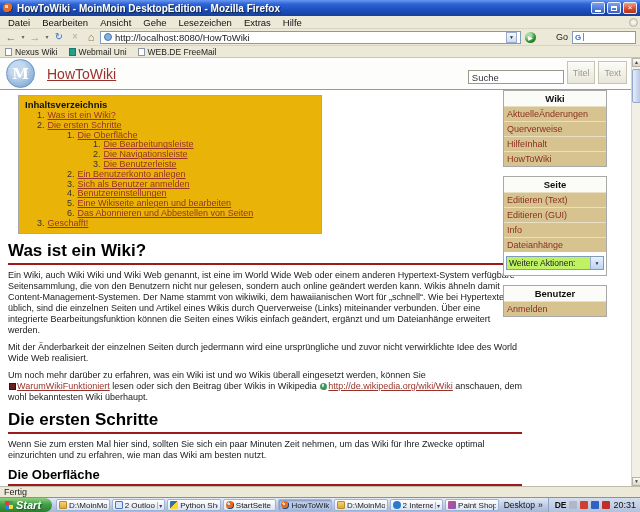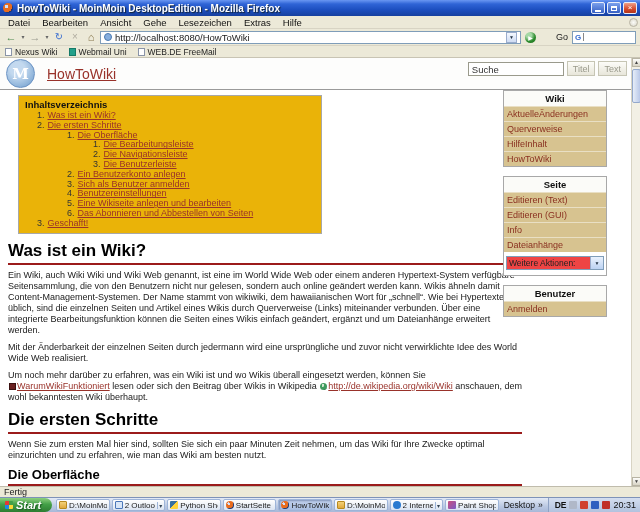--- a/index.html
+++ b/index.html
@@ -82,7 +82,7 @@
   .hdr-search{position:absolute;right:4px;top:3px;display:flex;align-items:flex-end;gap:3px;}
   .page-search{width:96px;height:14px;border:1px solid #9a9a8c;font-size:9.5px;padding:0 3px;
     color:#333;font-family:inherit;}
-  .hdr-btn{height:15px;font-size:9px;color:#9a9a8c;background:linear-gradient(#fcfcf8,#e8e6da);
+  .hdr-btn{height:23px;font-size:9px;color:#9a9a8c;background:linear-gradient(#fcfcf8,#e8e6da);
     border:1px solid #c6c5b4;padding:0 5px;font-family:inherit;}
 
   .left-col{margin:5px 0 0 8px;width:514px;}

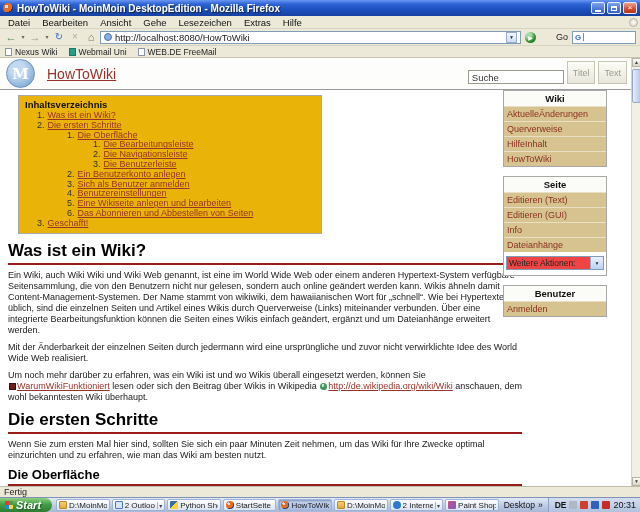--- a/index.html
+++ b/index.html
@@ -112,7 +112,7 @@
   .side-item{display:block;padding:2px 3px;background:var(--tan);border-top:1px solid #e9dfc4;
     color:#8a3020;font-size:9px;text-decoration:none;cursor:pointer;}
   .side-select{display:flex;align-items:center;margin:4px 2px 5px;border:1px solid #7f9db9;
-    background:#ef4444;height:14px;font-size:8.5px;}
+    background:#bef264;height:14px;font-size:8.5px;}
   .sel-text{flex:1;padding:0 2px;color:#222;white-space:nowrap;overflow:hidden;}
   .sel-btn{width:13px;height:100%;background:linear-gradient(#eaf2fd,#bcd2f2);
     border-left:1px solid #9aaccc;display:flex;align-items:center;justify-content:center;

